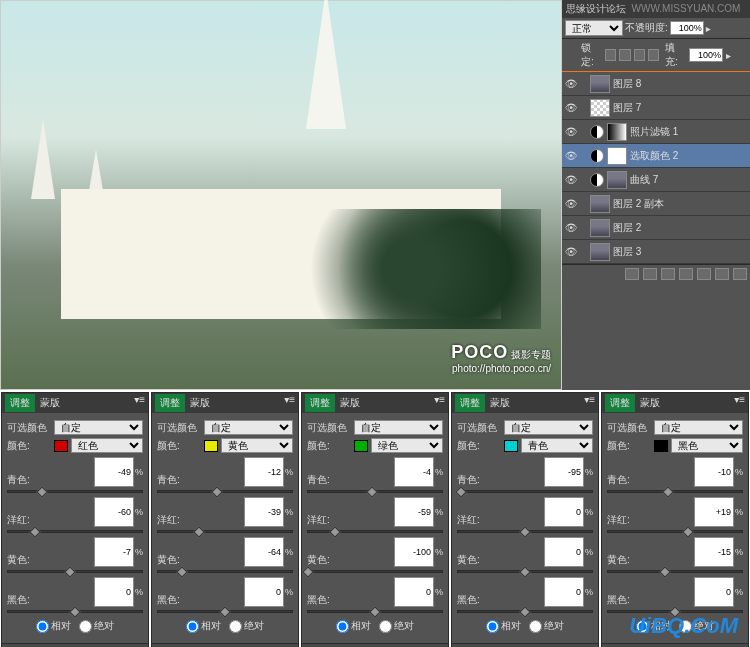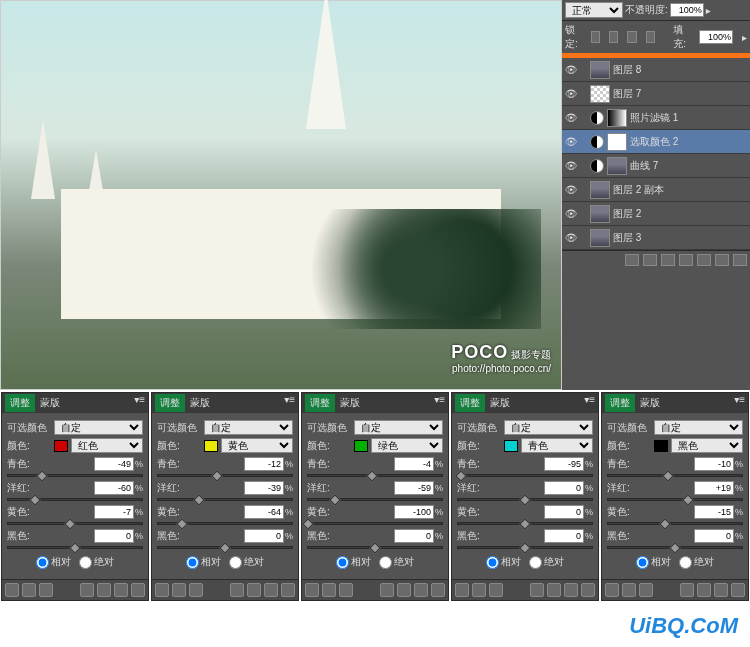--- a/index.html
+++ b/index.html
@@ -80,6 +80,9 @@
   </div>
 
   <div class="layers-panel">
+    <div class="lp-hdr">
+      <span>思缘设计论坛</span>&nbsp;&nbsp;<span style="color:#888">WWW.MISSYUAN.COM</span>
+    </div>
     <div class="lp-ctrl">
       <select class="lp-sel blend"><option>正常</option></select>
       <span class="lp-lbl">不透明度:</span>

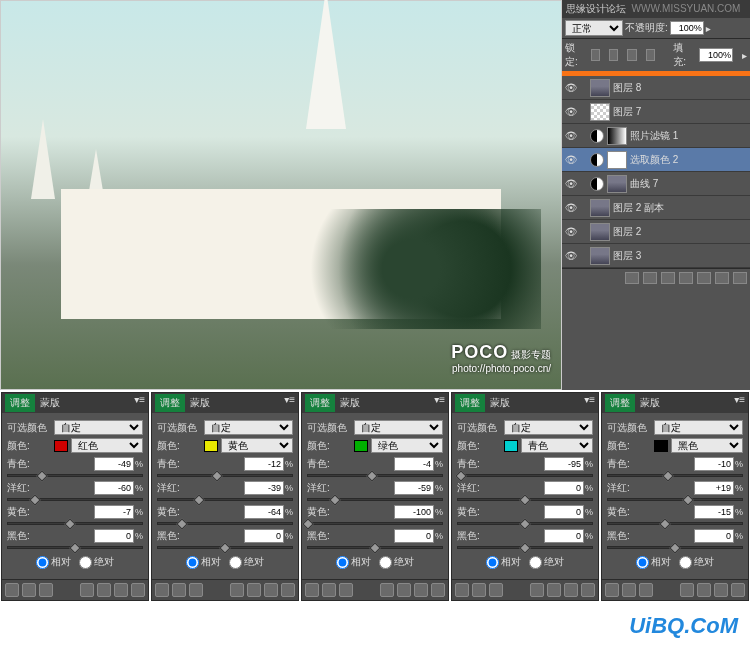--- a/index.html
+++ b/index.html
@@ -24,7 +24,7 @@
 .lp-sel.blend{width:58px}
 .lp-lbl{font-size:10px}
 .lp-inp{width:34px;height:14px;background:#fff;border:1px solid #888;font-size:9px;text-align:right;padding-right:1px}
-.lp-lock{display:flex;align-items:center;padding:2px 3px;gap:9px;border-bottom:5px solid #f97316;font-size:10px}
+.lp-lock{display:flex;align-items:center;padding:2px 19px;gap:3px;border-bottom:1px solid #f97316;font-size:10px}
 .lp-lock-ic{width:12px;height:12px;background:#6a6a6a;border:1px solid #888}
 .layer-list{background:#535353}
 .layer{display:flex;align-items:center;height:24px;border-bottom:1px solid #3a3a3a;padding:0 2px;gap:3px}

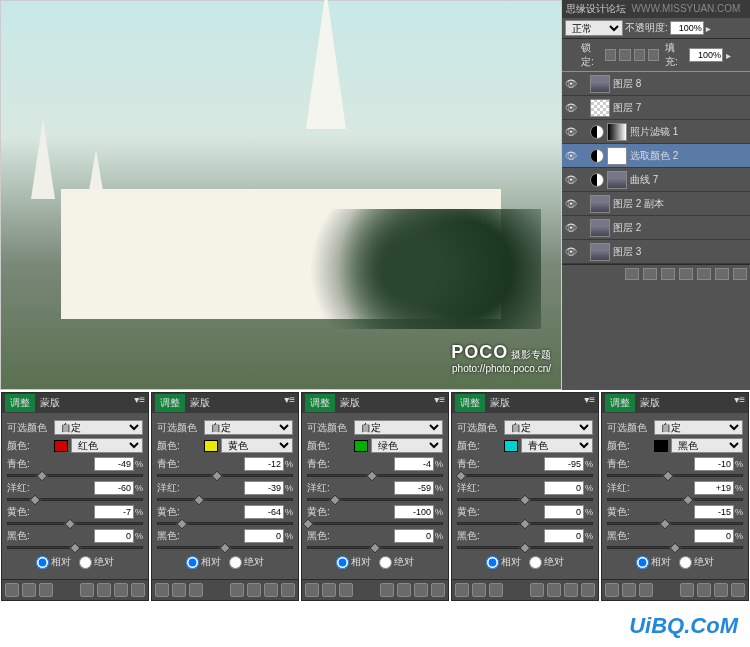--- a/index.html
+++ b/index.html
@@ -53,7 +53,7 @@
 .slider-row{margin:4px 0}
 .sl-top{display:flex;justify-content:space-between;align-items:flex-end}
 .sl-lbl{font-size:10px}
-.sl-val{width:40px;height:14px;background:#fff;border:1px solid #888;font-size:9px;text-align:right;padding-right:2px}
+.sl-val{width:40px;height:30px;background:#fff;border:1px solid #888;font-size:9px;text-align:right;padding-right:2px}
 .sl-pct{font-size:9px;margin-left:1px}
 .sl-track{height:3px;background:#3a3a3a;margin:3px 0;position:relative;border:1px solid #2a2a2a}
 .sl-hnd{position:absolute;top:-3px;left:50%;width:8px;height:8px;background:#9a9a9a;border:1px solid #333;transform:translateX(-50%) rotate(45deg)}

